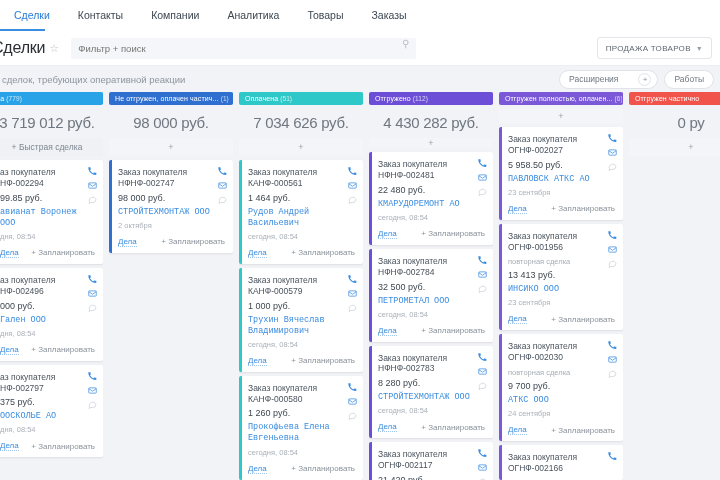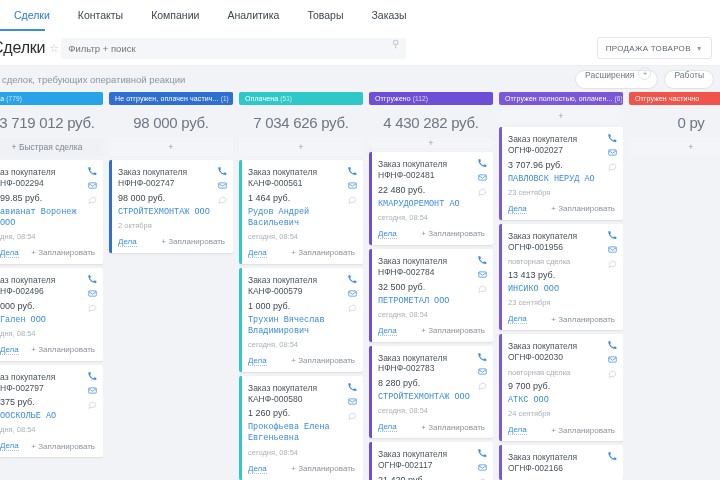--- a/index.html
+++ b/index.html
@@ -37,7 +37,7 @@
   }
   .star-icon{ margin-left:4px; color:#c3c9d1; font-size:11px; }
   .search-wrap{
-    margin-left:2px; width:345px; height:21px; background:#f4f6f9;
+    margin-left:12px; width:345px; height:21px; background:#f4f6f9;
     border-radius:2px; display:flex; padding:0 7px;
     position:relative;
   }

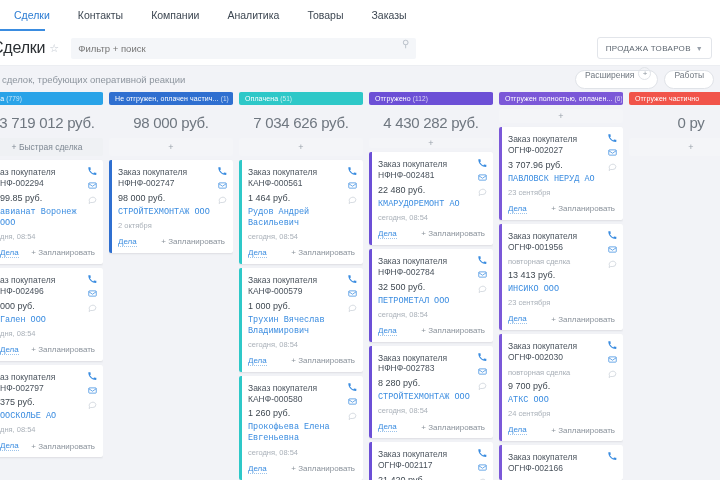--- a/index.html
+++ b/index.html
@@ -64,8 +64,8 @@
   .sub-right{ position:absolute; right:6px; display:flex; align-items:center; gap:6px; }
   .pill{
     height:19px; border:1px solid #e0e3e8; background:#fff; border-radius:10px;
-    display:flex; align-items:flex-end; padding:8px 9px; font-size:8.5px;
-    color:#707880; gap:4px; cursor:pointer; white-space:nowrap;
+    display:flex; align-items:center; padding:0 9px; font-size:8.5px;
+    color:#707880; gap:20px; cursor:pointer; white-space:nowrap;
   }
   .pill .plusmini{
     width:13px; height:13px; border:1px solid #e0e3e8; border-radius:50%;

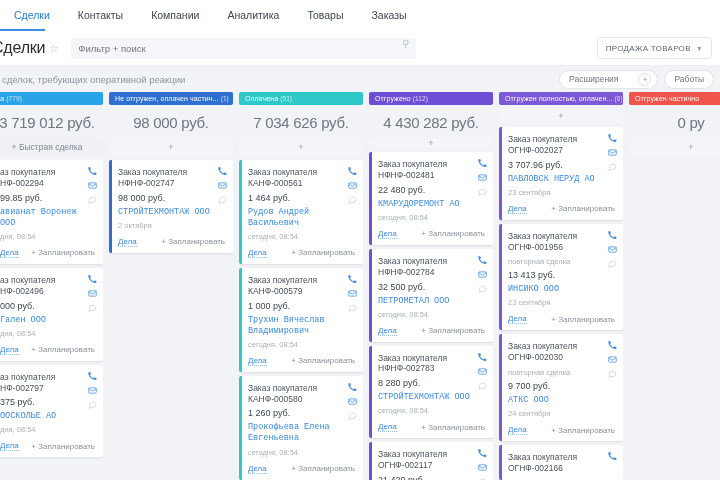--- a/index.html
+++ b/index.html
@@ -543,7 +543,7 @@
         <div class="add-btn">+</div>
         <div class="card" style="--accent: #7b58d8;">
           <div class="c-title">Заказ покупателя<br>ОГНФ-002027</div>
-          <div class="c-amount">3 707.96 руб.</div>
+          <div class="c-amount">5 958.50 руб.</div>
           <div class="c-party">ПАВЛОВСК НЕРУД АО</div>
           <div class="c-date">23 сентября</div>
           <div class="c-foot">

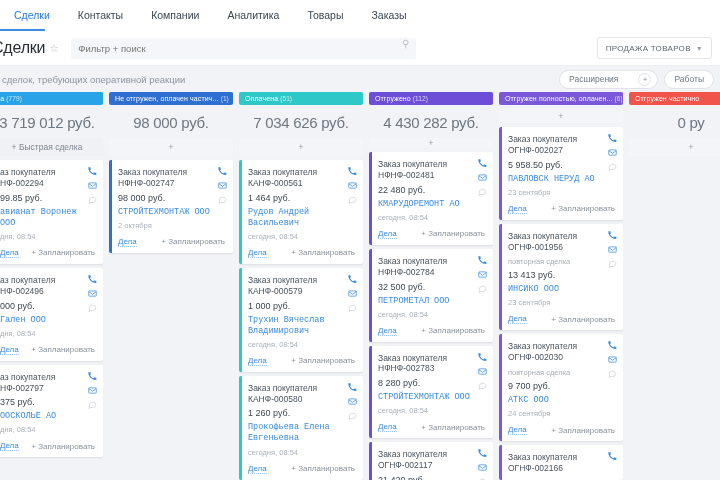--- a/index.html
+++ b/index.html
@@ -544,7 +544,7 @@
         <div class="card" style="--accent: #7b58d8;">
           <div class="c-title">Заказ покупателя<br>ОГНФ-002027</div>
           <div class="c-amount">5 958.50 руб.</div>
-          <div class="c-party">ПАВЛОВСК НЕРУД АО</div>
+          <div class="c-party">ПАВЛОВСК АТКС АО</div>
           <div class="c-date">23 сентября</div>
           <div class="c-foot">
             <span class="deals">Дела</span>

